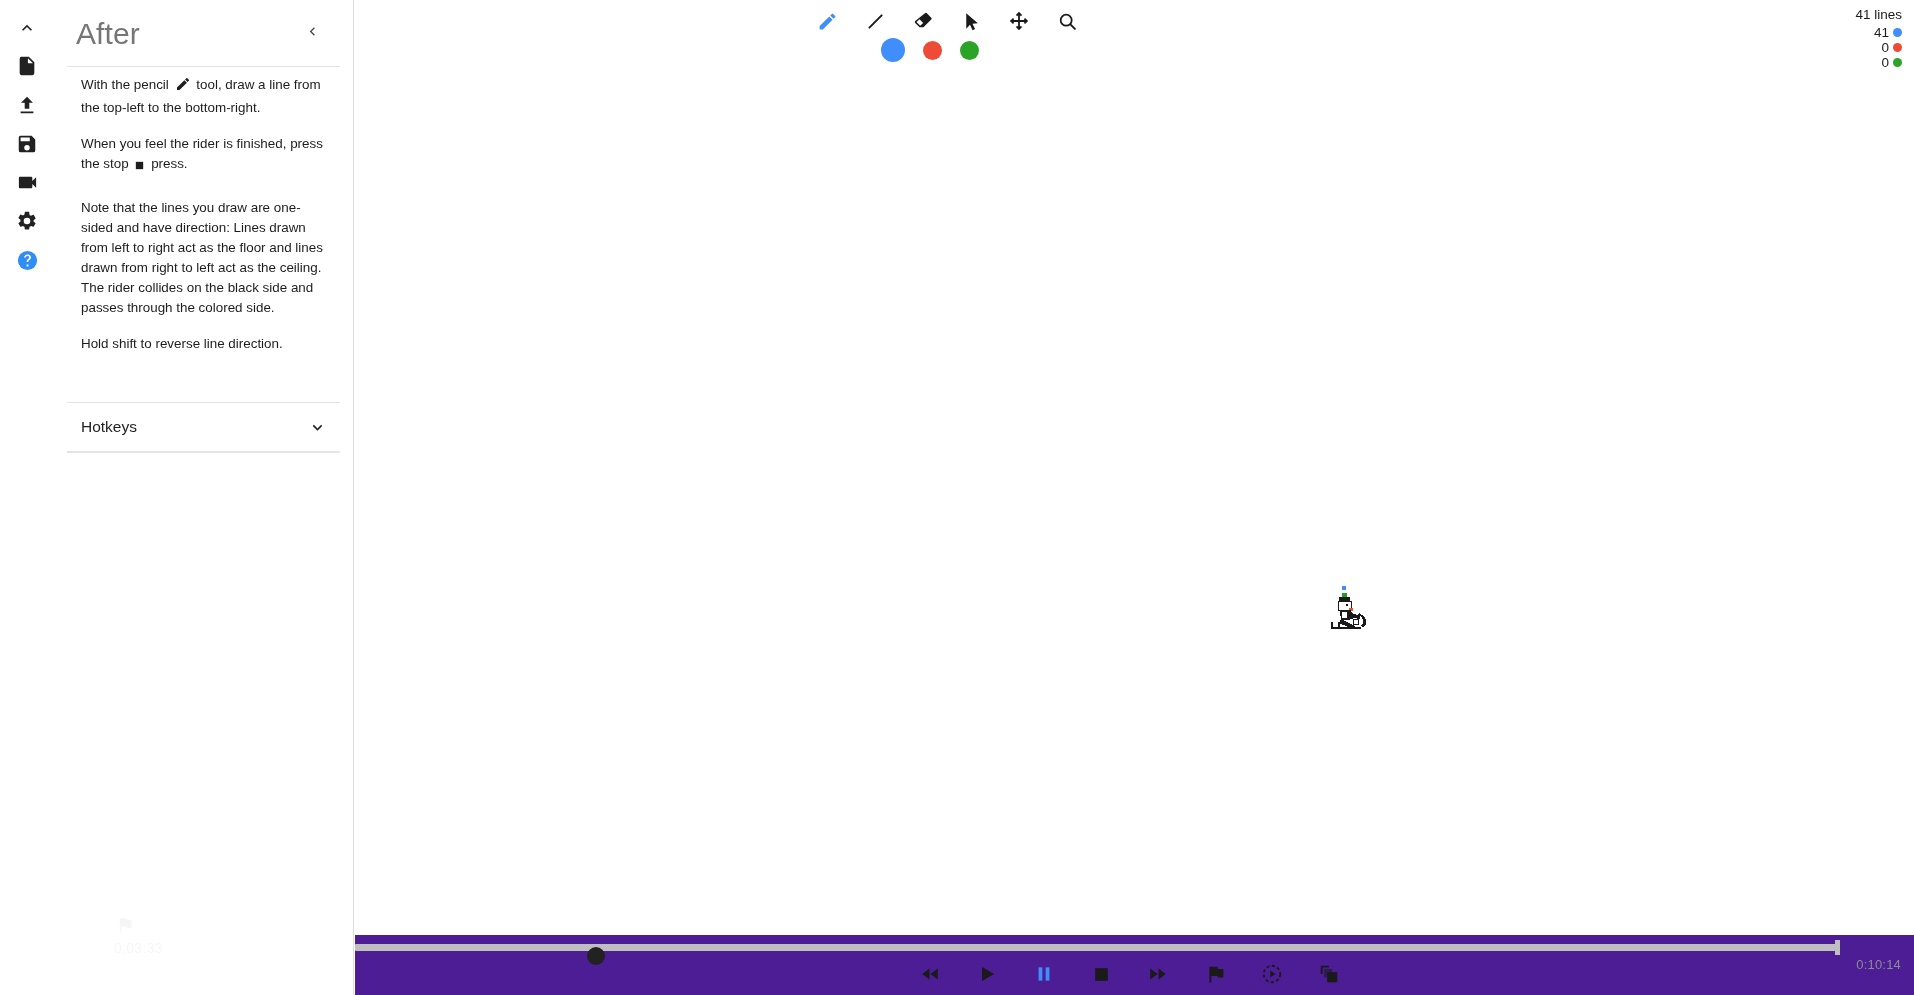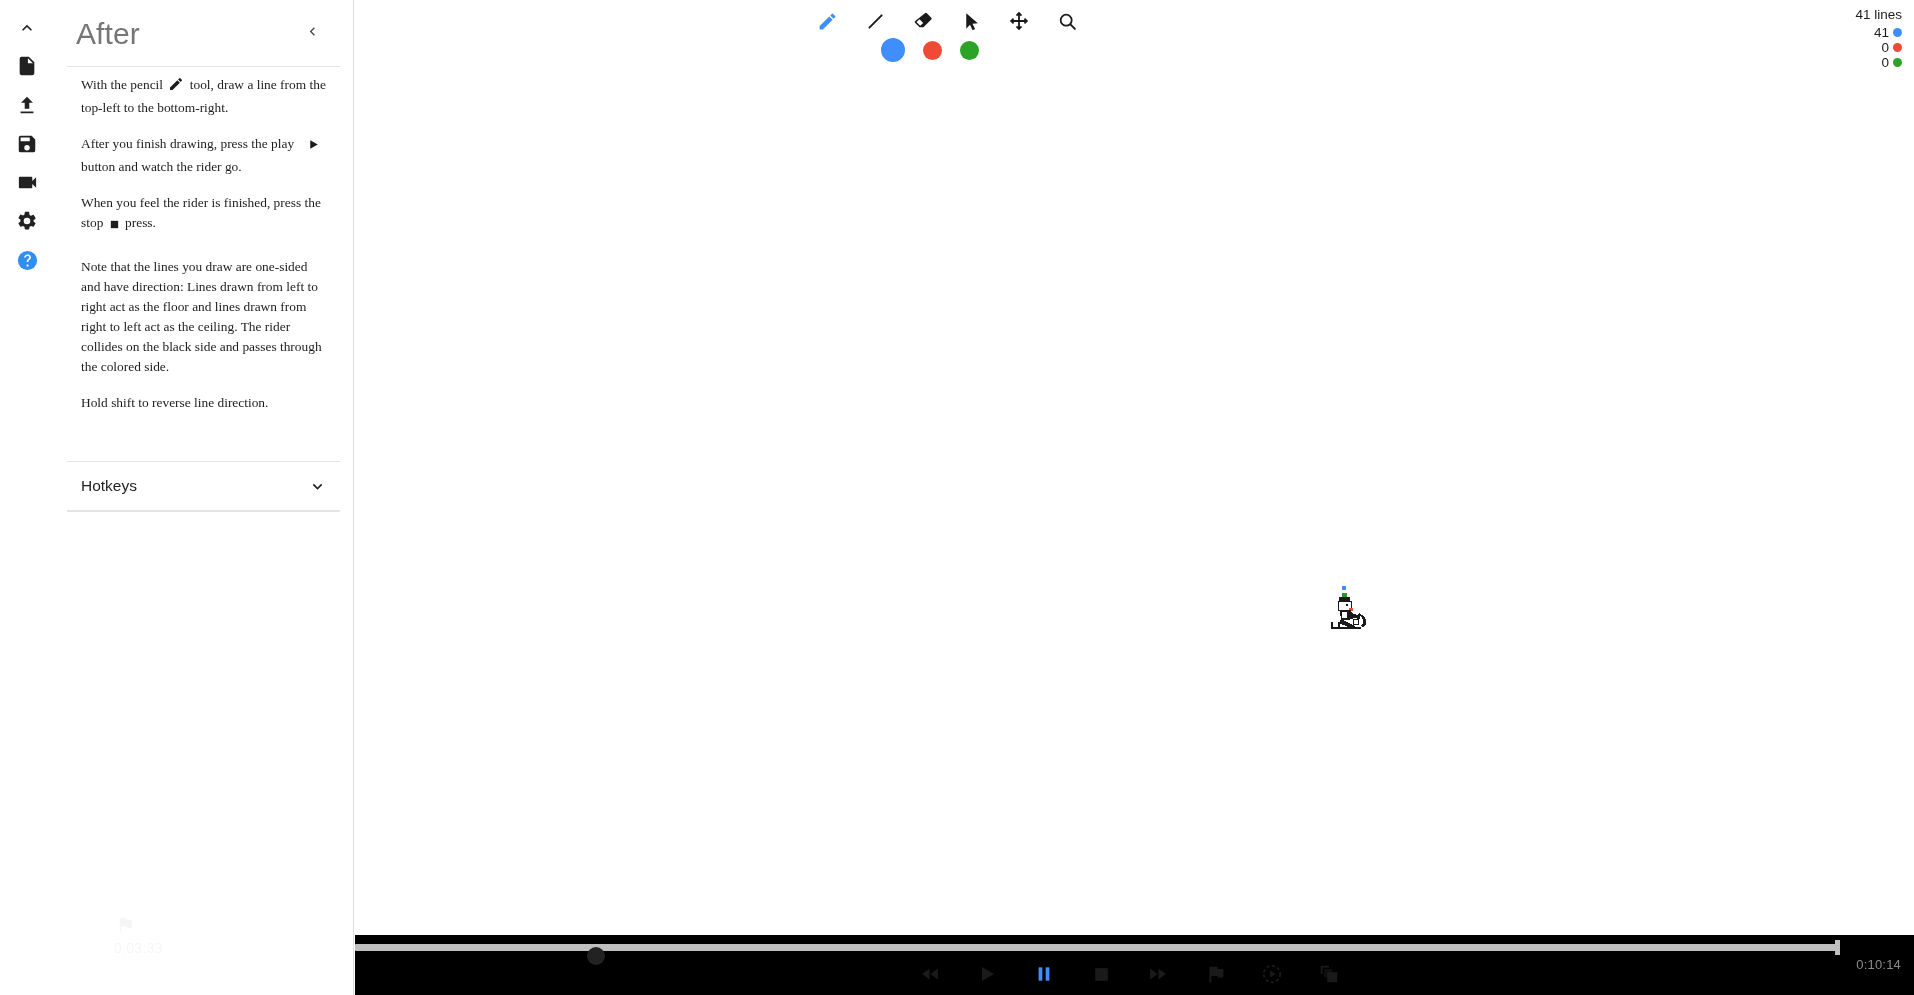--- a/index.html
+++ b/index.html
@@ -102,7 +102,6 @@
     line-height: 20px;
     color: #1d1d1d;
     margin: 0 0 16px 0;
-    font-family: Liberation Serif, serif;
   }
   .para:last-child { margin-bottom: 20px; }
   .inline-ico {

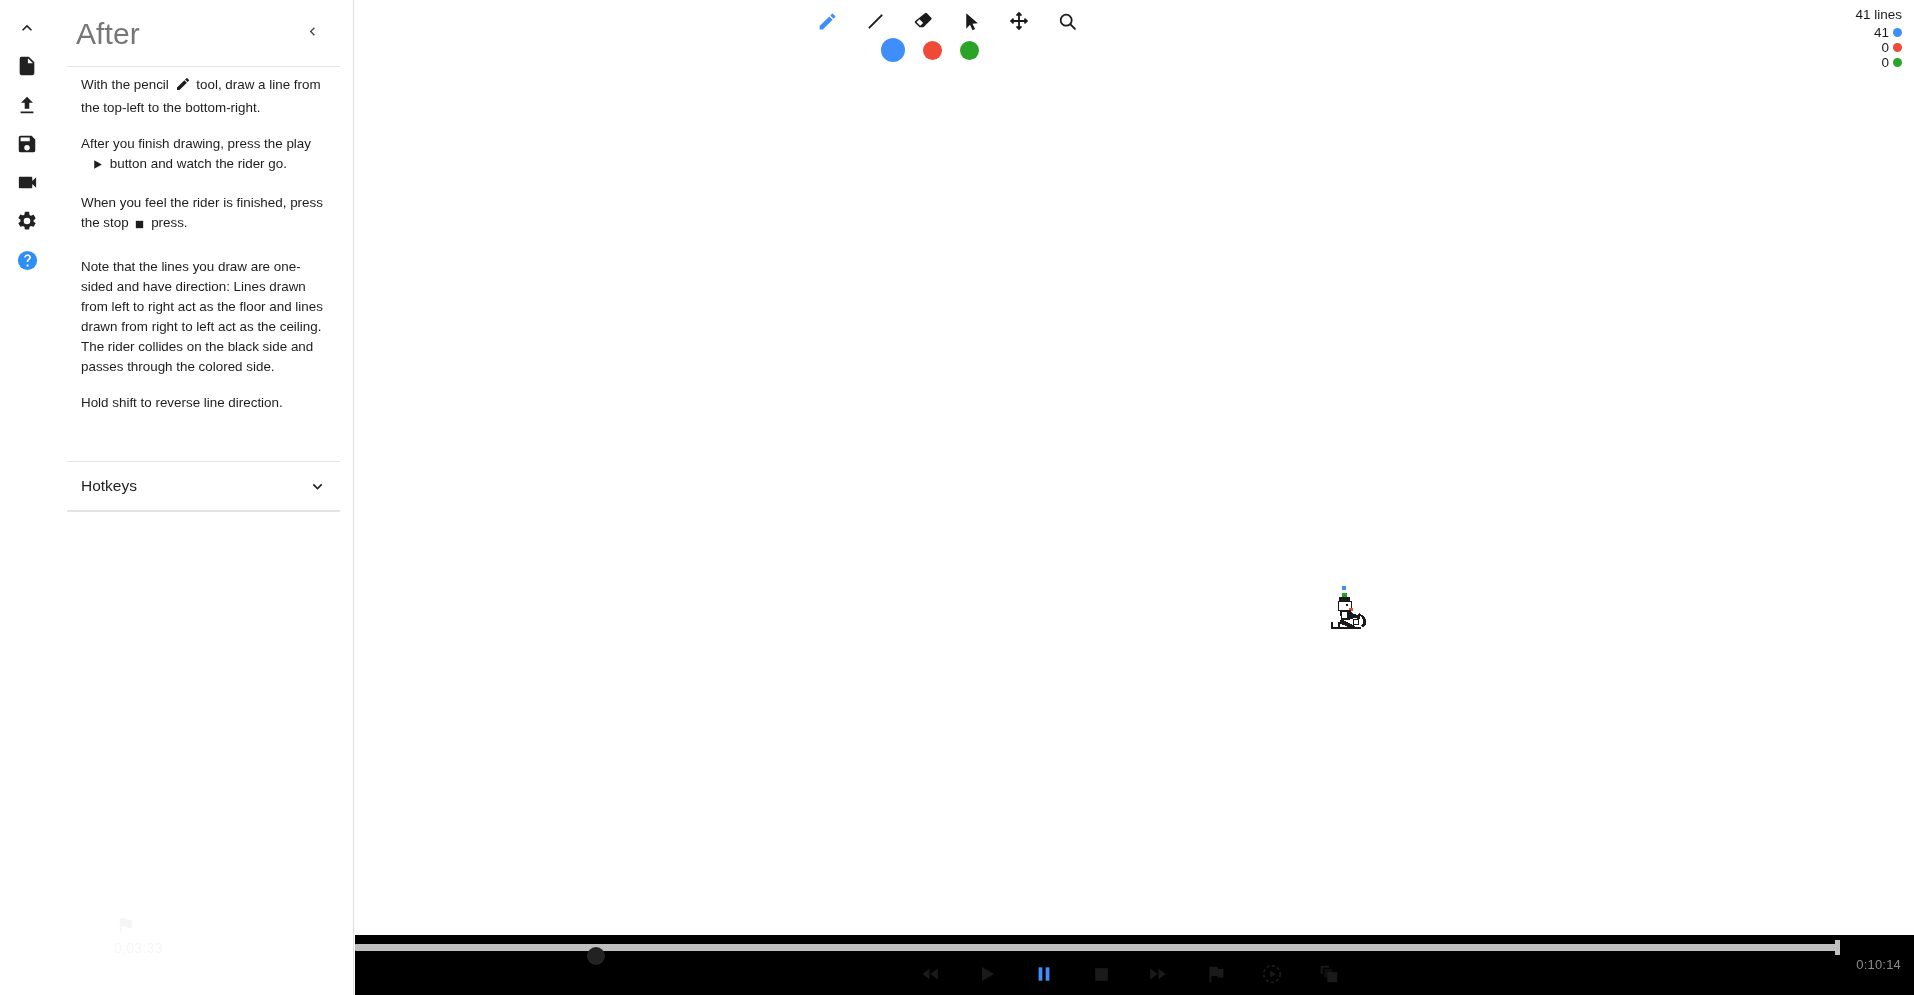--- a/index.html
+++ b/index.html
@@ -358,15 +358,6 @@
         <span>tool, draw a line from the top-left to the bottom-right.</span>
       </p>
 
-      <p class="para">
-        <span>After you finish drawing, press the play</span>
-        <span class="inline-ico" style="margin-left:10px;">
-          <svg width="13" height="13" viewBox="0 0 24 24">
-              <path fill="#1d1d1d" d="M6 4l14 8-14 8z"></path>
-            </svg>
-        </span>
-        <span>button and watch the rider go.</span>
-      </p>
 
       <p class="para">
         <span>When you feel the rider is finished, press the stop</span>

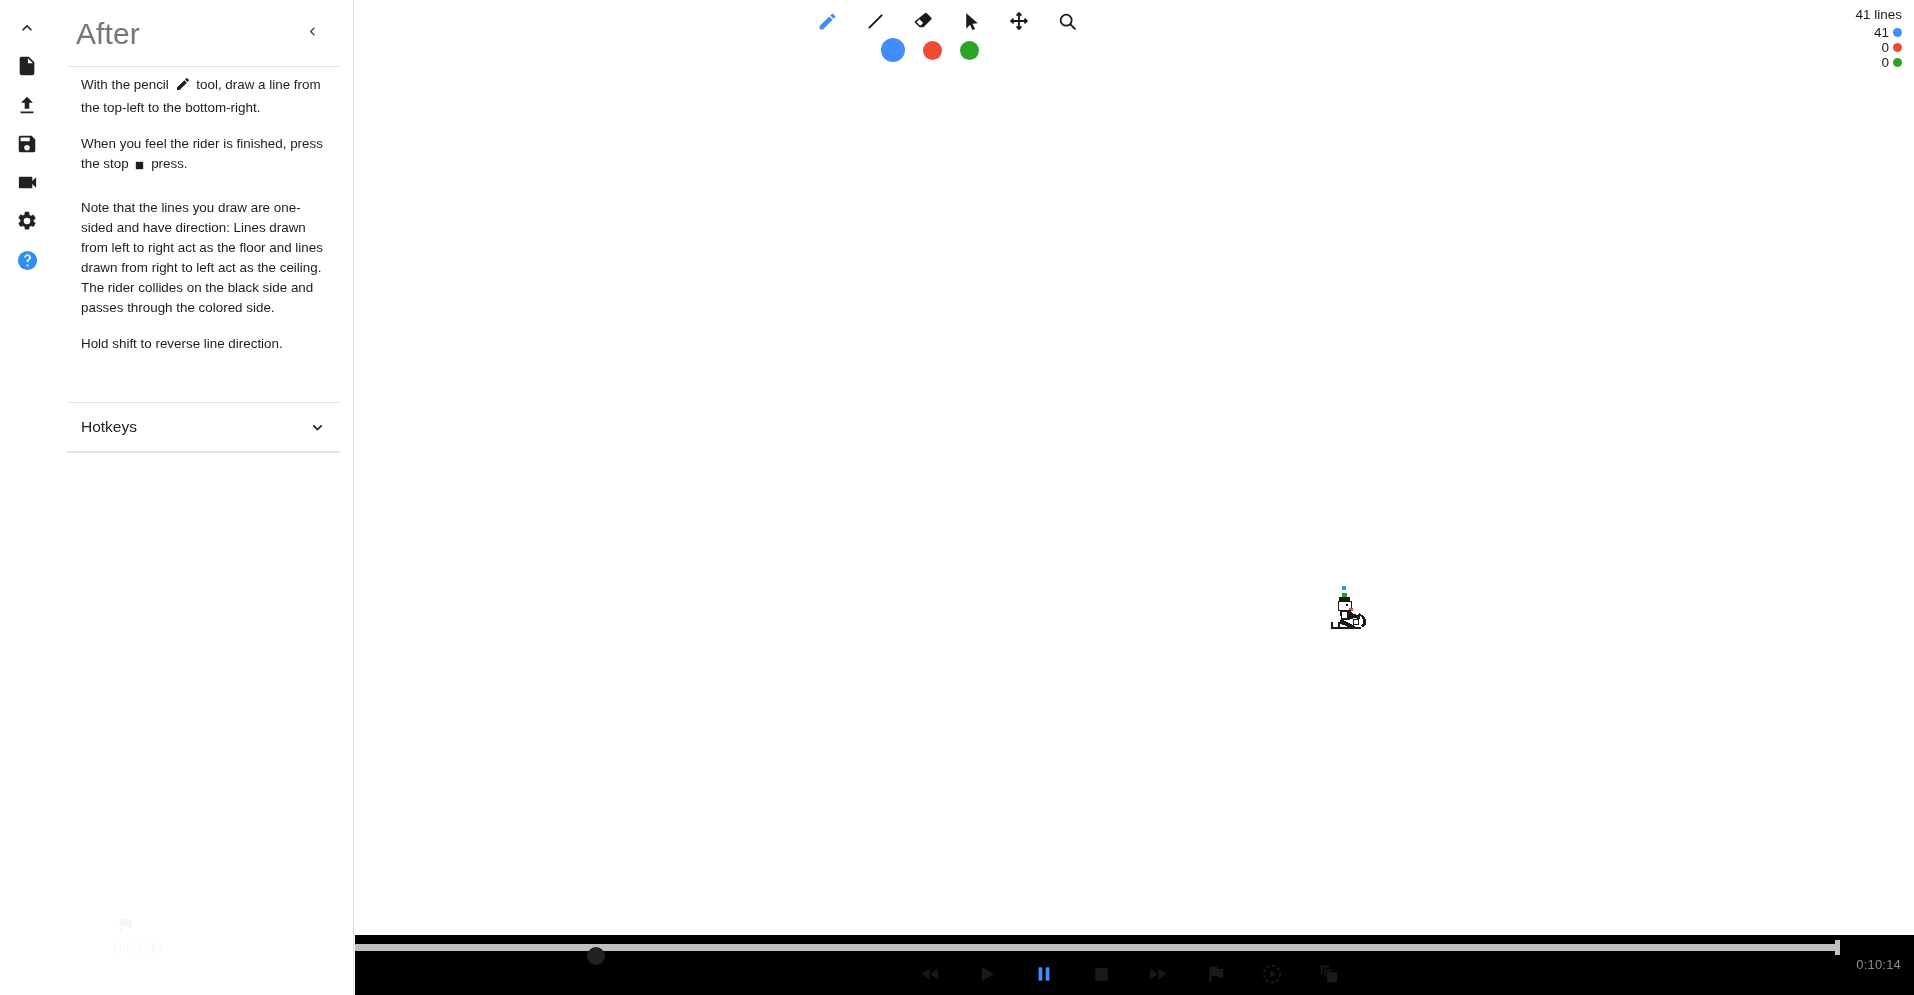--- a/index.html
+++ b/index.html
@@ -210,7 +210,7 @@
     position: absolute;
     left: 355px; bottom: 0;
     width: 1559px; height: 60px;
-    background: #000000;
+    background: #4c1d95;
   }
   #timeline {
     position: absolute;

